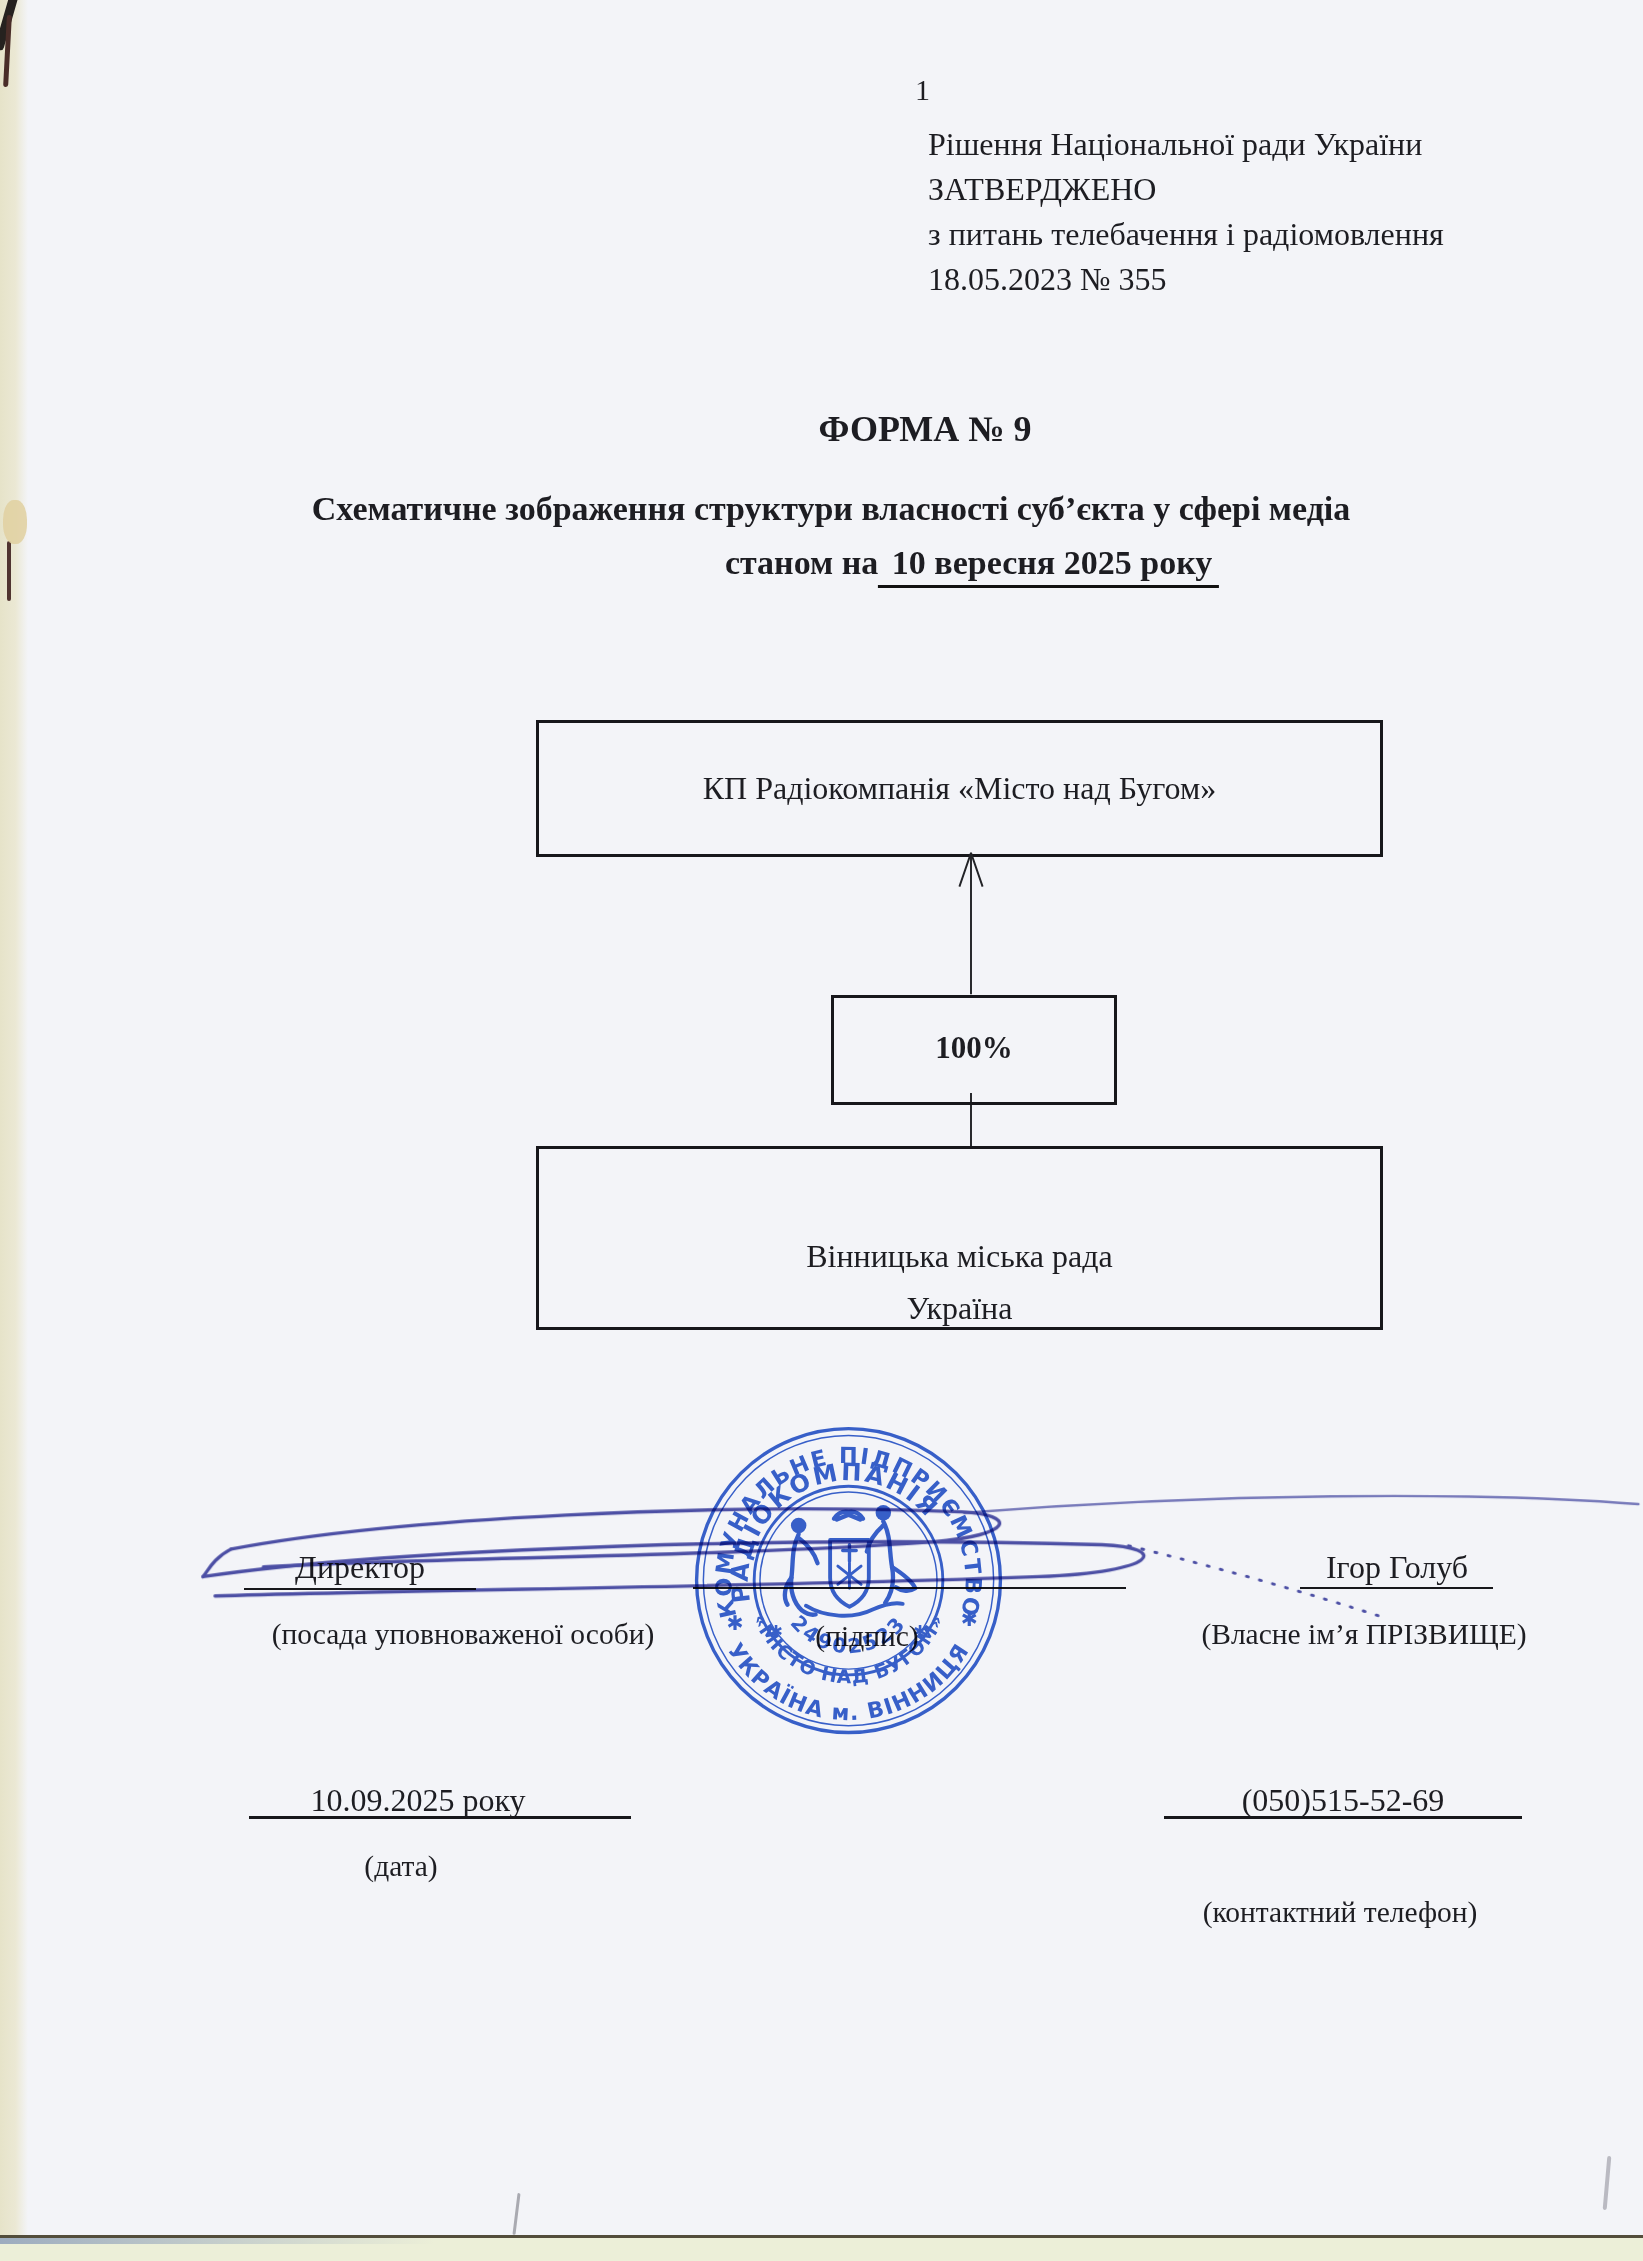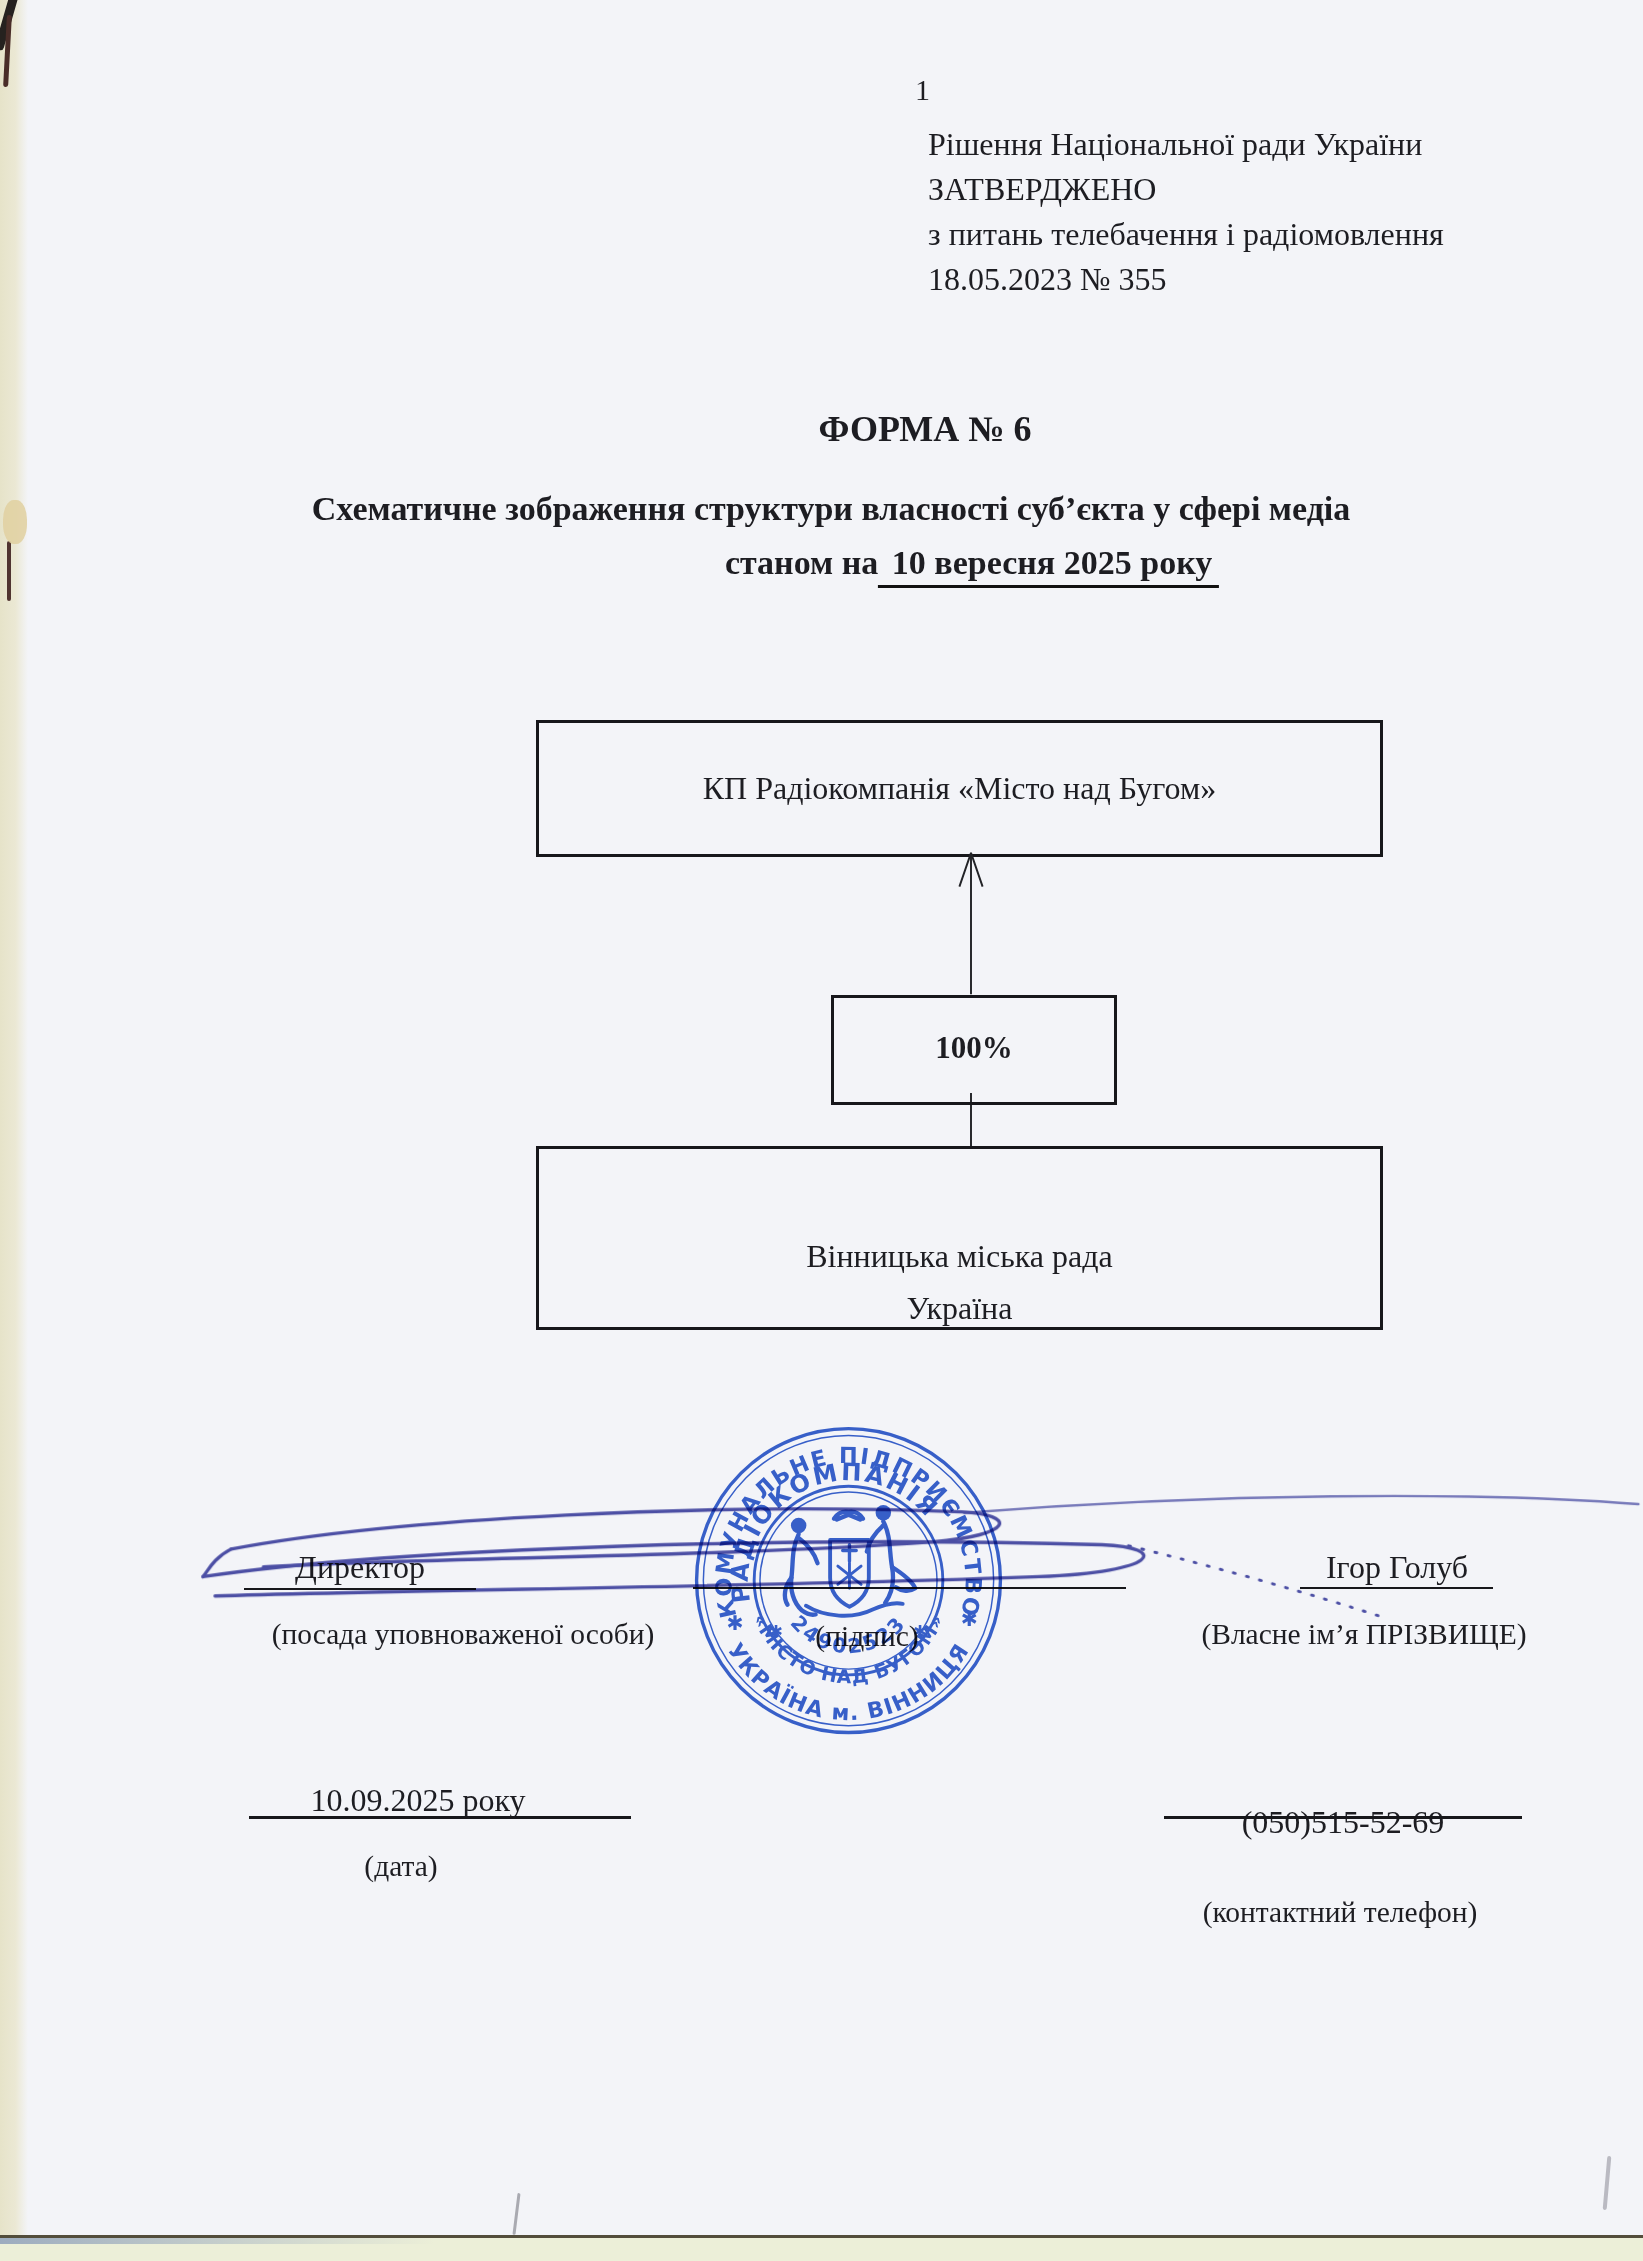--- a/index.html
+++ b/index.html
@@ -55,7 +55,7 @@
     <div>18.05.2023 № 355</div>
   </div>
 
-  <div class="abs cx b doc" style="left:925px;top:408px;font-size:36px;">ФОРМА № 6</div>
+  <div class="abs cx b doc" style="left:925px;top:408px;font-size:36px;">ФОРМА № 9</div>
   <div class="abs cx b doc" style="left:831px;top:489px;font-size:34px;">Схематичне зображення структури власності суб’єкта у сфері медіа</div>
   <div class="abs cx b doc" style="left:924px;top:543px;font-size:34px;margin-left:48px;">
     <span>станом на</span><span class="asof-date">10 вересня 2025 року</span>

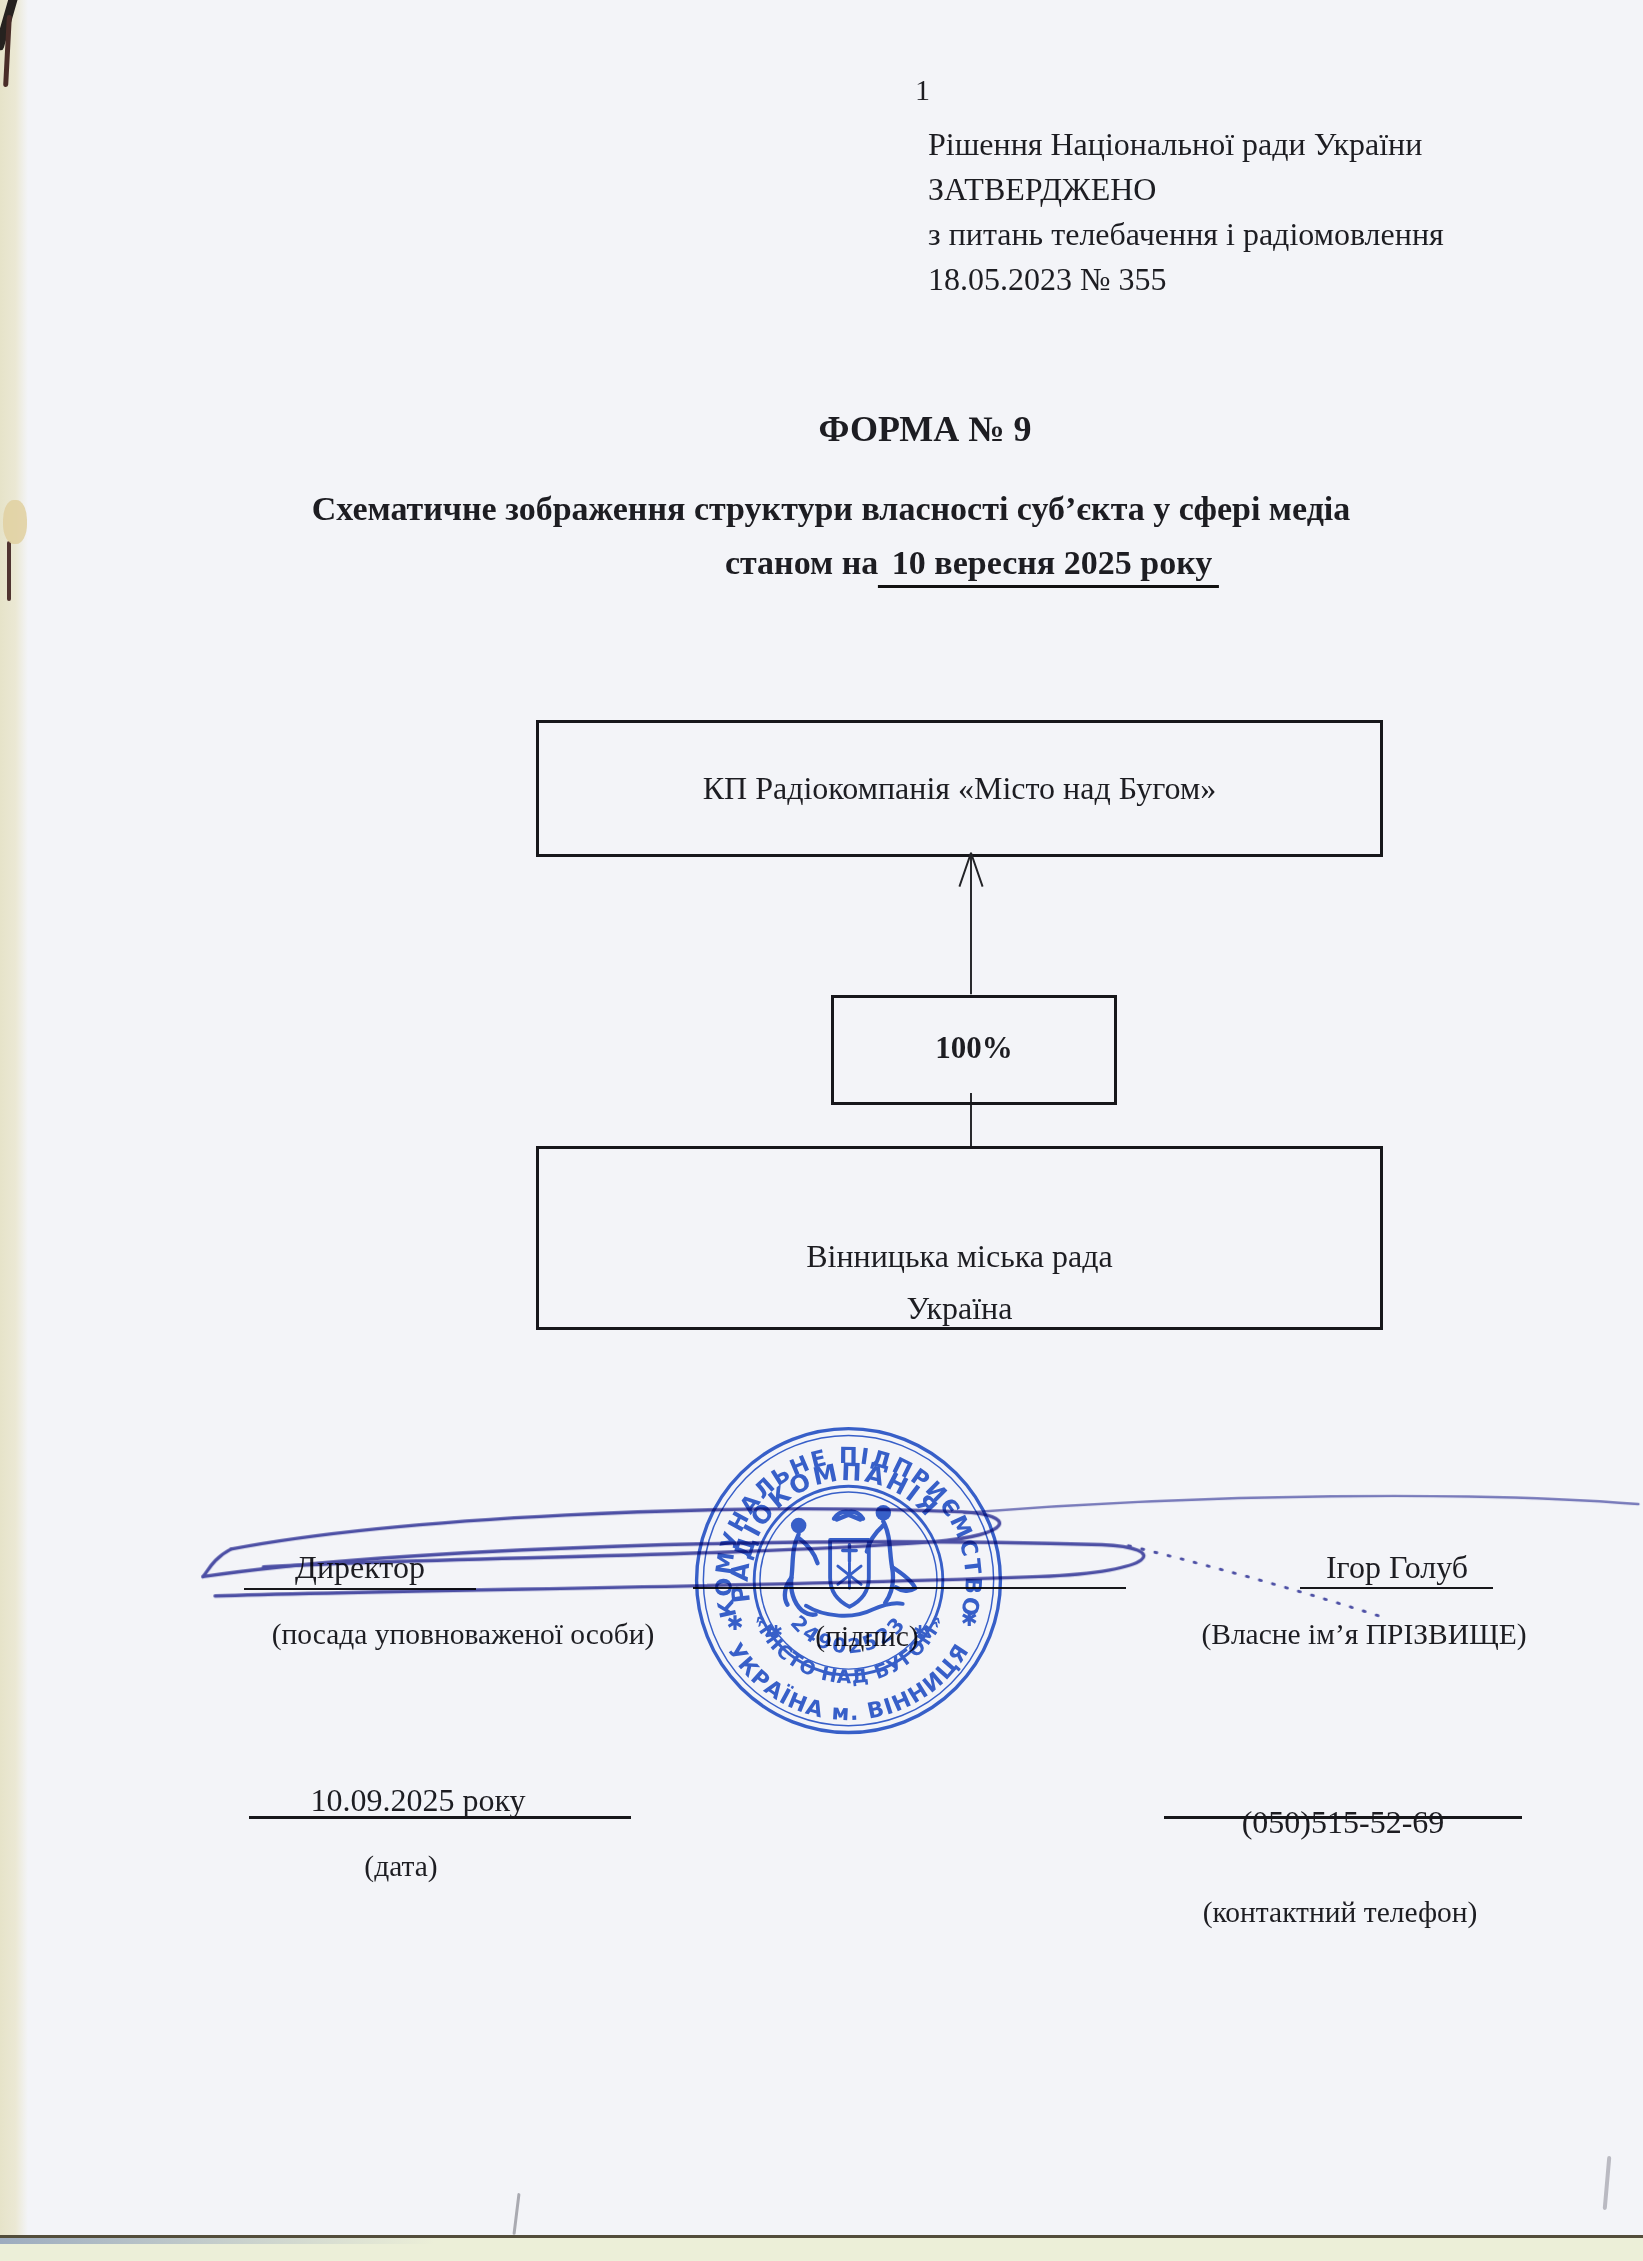--- a/index.html
+++ b/index.html
@@ -97,7 +97,7 @@
   <div class="abs uline" style="left:249px;top:1816px;width:382px;height:2.9px;"></div>
   <div class="abs cx cap" style="left:401px;top:1850px;">(дата)</div>
 
-  <div class="abs cx doc" style="left:1343px;top:1782px;margin-top:22px;">(050)515-52-69</div>
+  <div class="abs cx doc" style="left:1343px;top:1782px;">(050)515-52-69</div>
   <div class="abs uline" style="left:1164px;top:1816px;width:358px;height:2.9px;"></div>
   <div class="abs cx cap" style="left:1340px;top:1896px;">(контактний телефон)</div>
 

